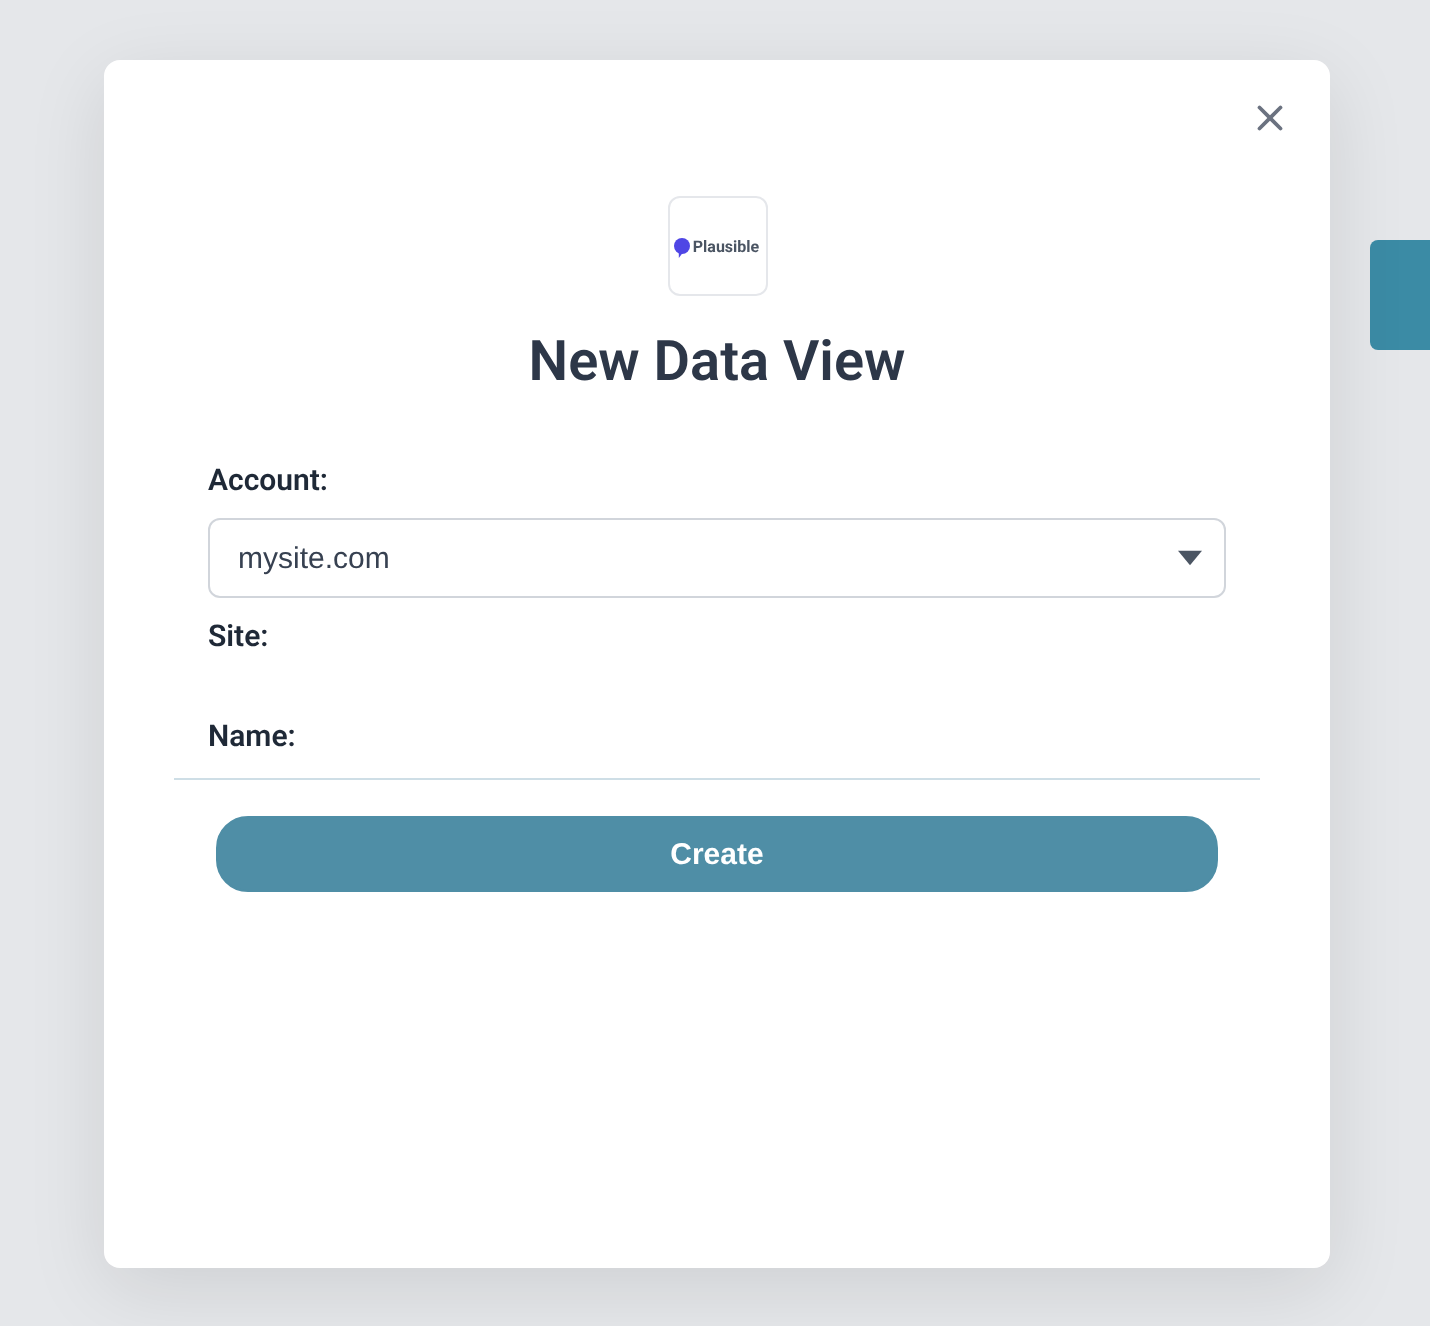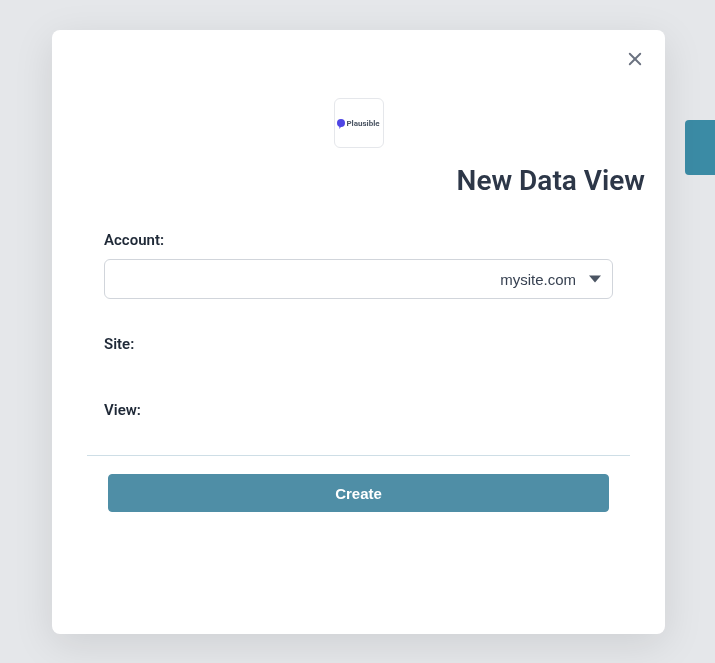--- a/index.html
+++ b/index.html
@@ -75,7 +75,7 @@
       clip-path: polygon(0 0, 100% 0, 0 100%);
     }
     .modal-title {
-      text-align: right;
+      text-align: center;
       font-size: 28px;
       font-weight: 600;
       color: #2d3748;

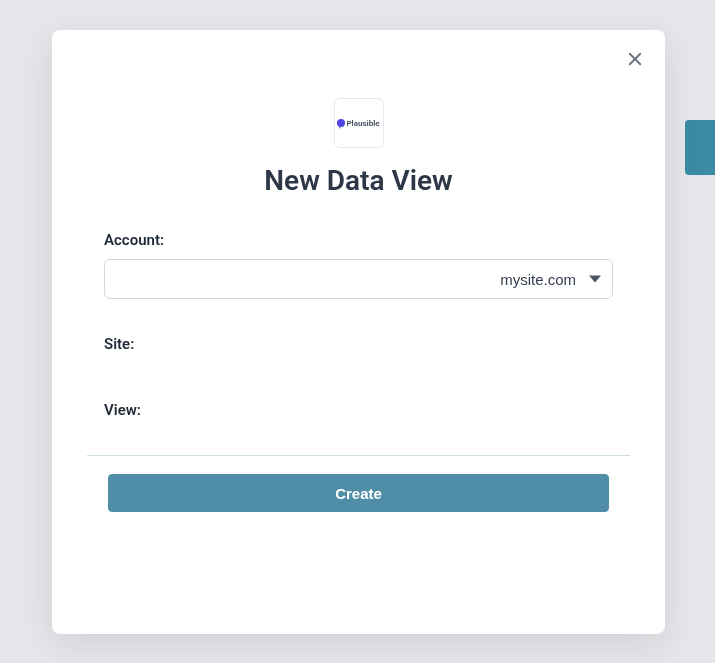--- a/index.html
+++ b/index.html
@@ -82,7 +82,7 @@
       margin-bottom: 34px;
     }
     .form { padding: 0 32px; }
-    .field { margin-bottom: 36px; }
+    .field { margin-bottom: 10px; }
     .field.gap-lg { margin-bottom: 48px; }
     .field-label {
       display: block;

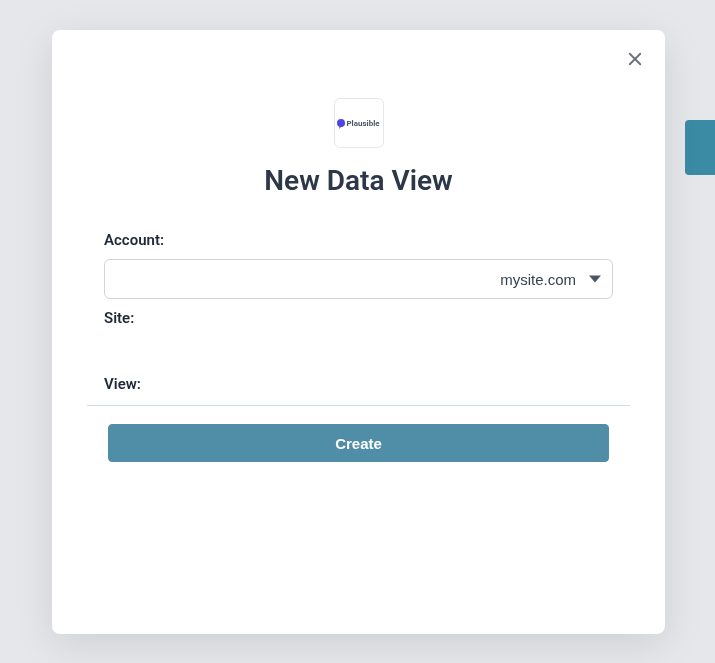--- a/index.html
+++ b/index.html
@@ -102,7 +102,6 @@
       color: #374151;
       background: #fff;
       outline: none;
-      text-align: right;
     }
     .select {
       appearance: none;

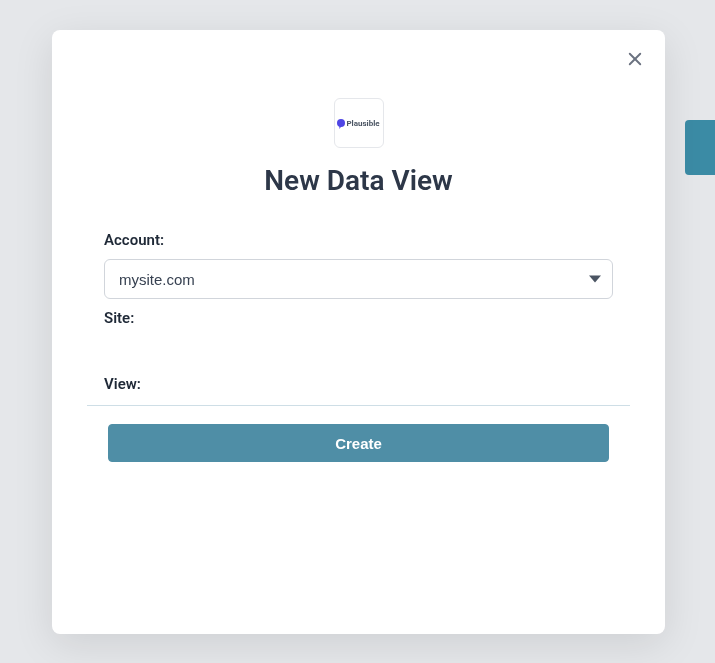--- a/index.html
+++ b/index.html
@@ -83,7 +83,7 @@
     }
     .form { padding: 0 32px; }
     .field { margin-bottom: 10px; }
-    .field.gap-lg { margin-bottom: 48px; }
+    .field.gap-lg { margin-bottom: 32px; }
     .field-label {
       display: block;
       font-size: 15px;

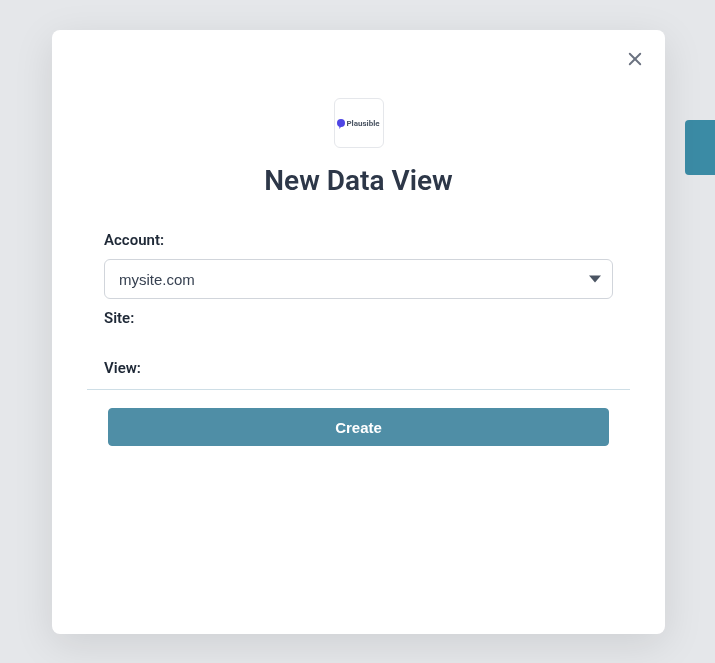--- a/index.html
+++ b/index.html
@@ -193,7 +193,7 @@
     </div>
 
     <div class="field">
-      <label class="field-label">View:</label>
+      <label class="field-label">Name:</label>
     </div>
 
     <hr class="divider">

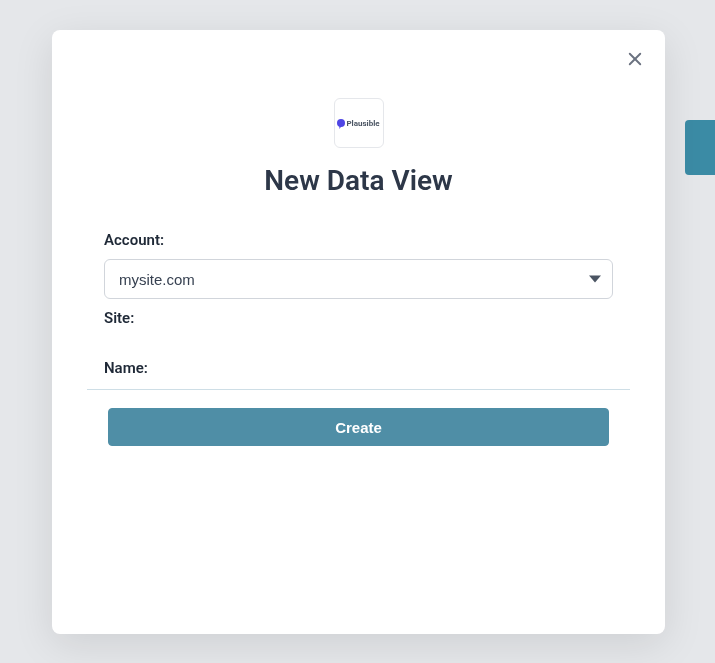--- a/index.html
+++ b/index.html
@@ -132,7 +132,7 @@
     .btn {
       flex: 1;
       height: 38px;
-      border-radius: 4px;
+      border-radius: 16px;
       font-size: 15px;
       font-weight: 700;
       cursor: pointer;

